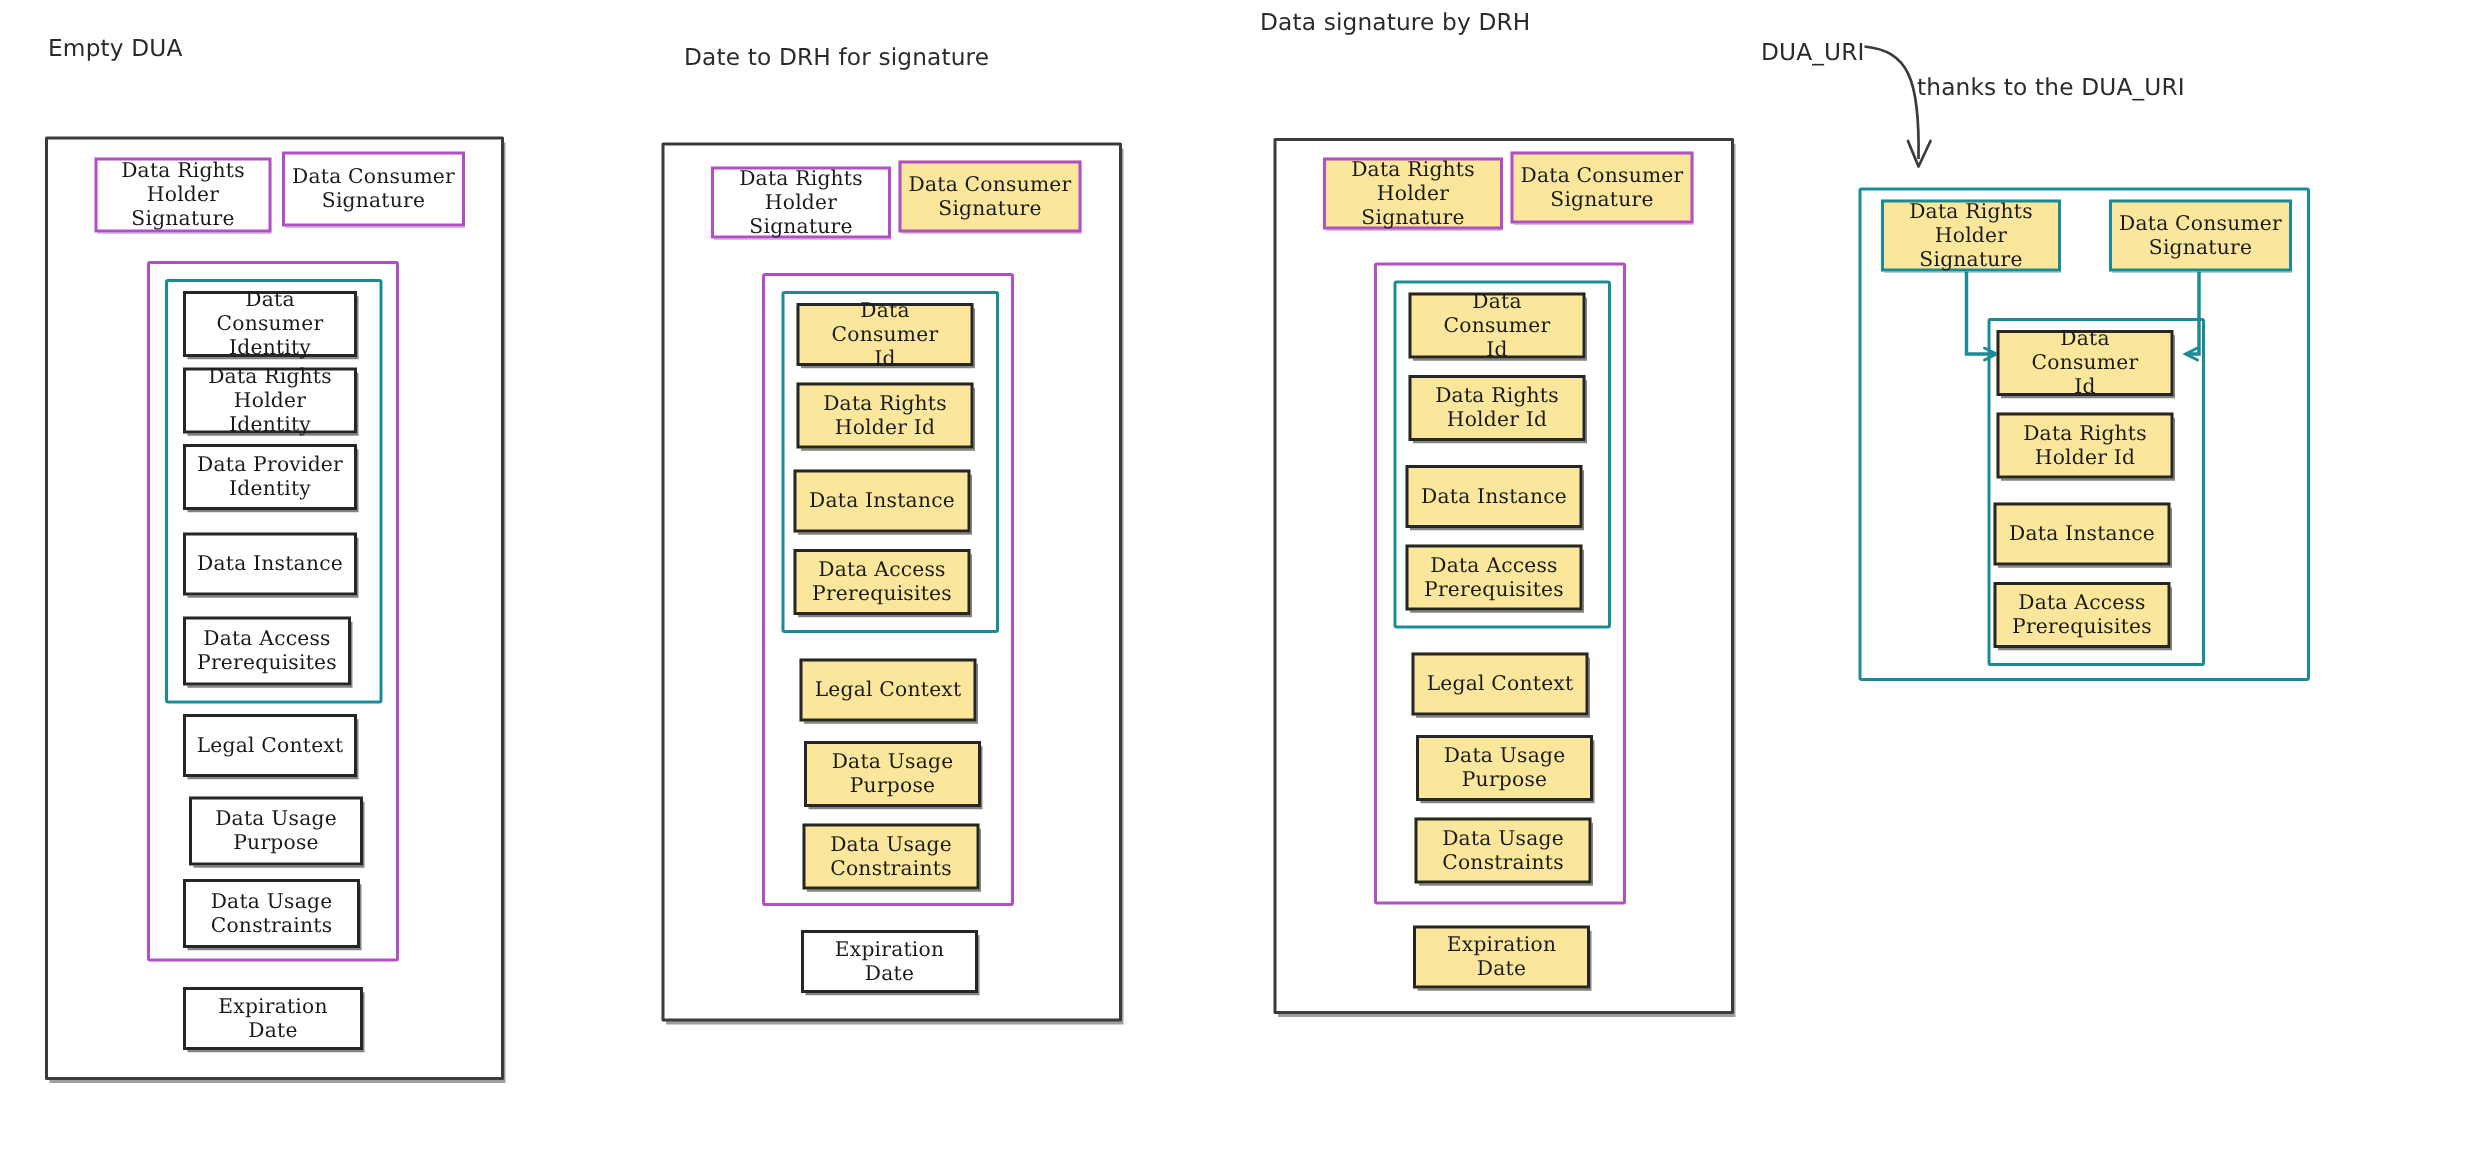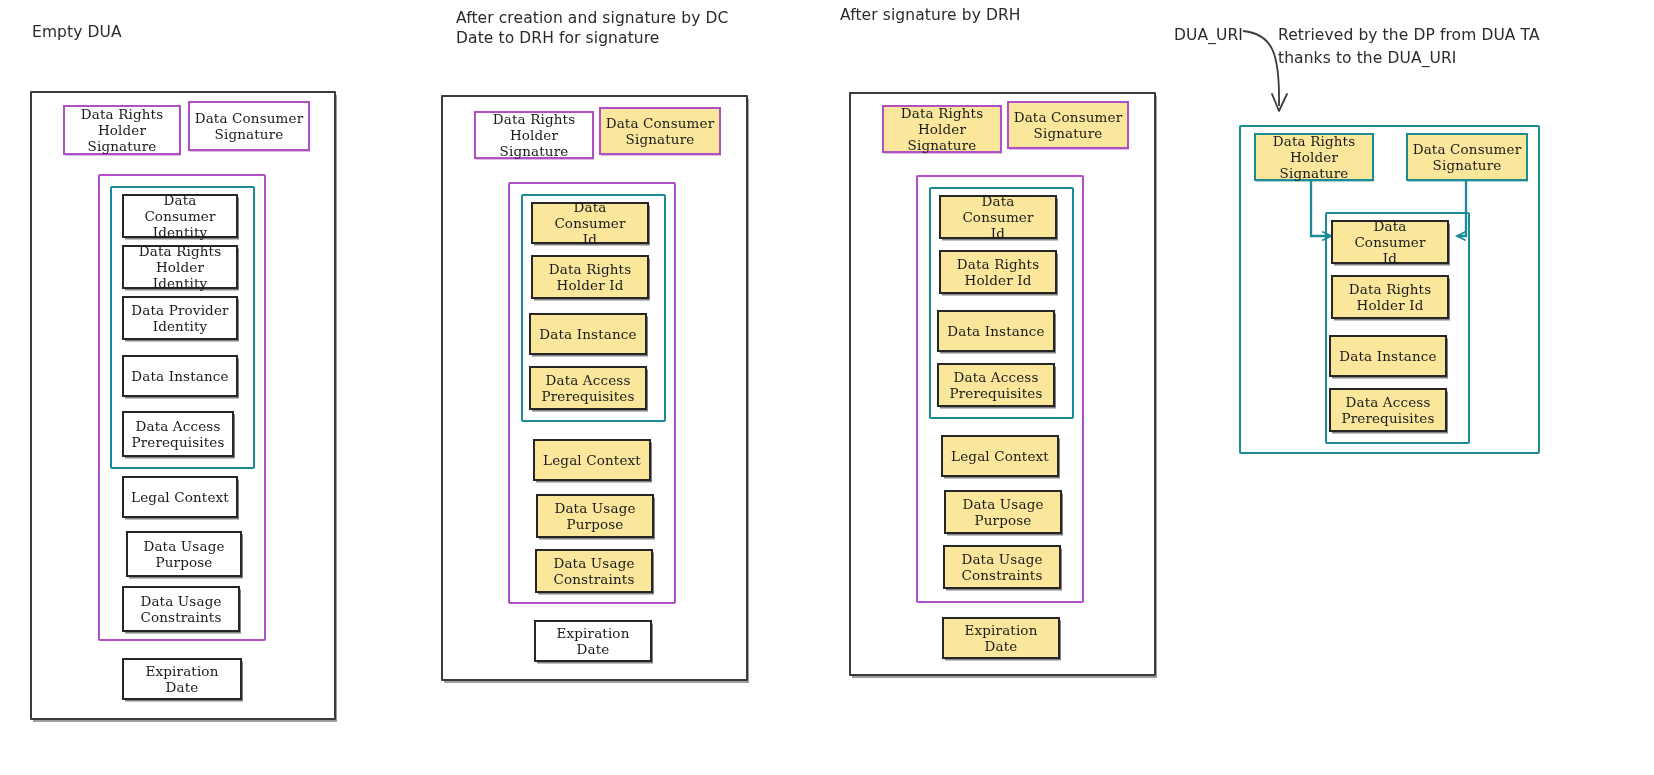--- a/index.html
+++ b/index.html
@@ -53,7 +53,6 @@
 
   <div class="caption" style="left:32px;top:22px;">Empty DUA</div>
 
-  <div class="caption" style="left:456px;top:8px;">After creation and signature by DC</div>
   <div class="caption" style="left:456px;top:28px;">Date to DRH for signature</div>
 
   <div class="caption" style="left:840px;top:5px;">After signature by DRH</div>

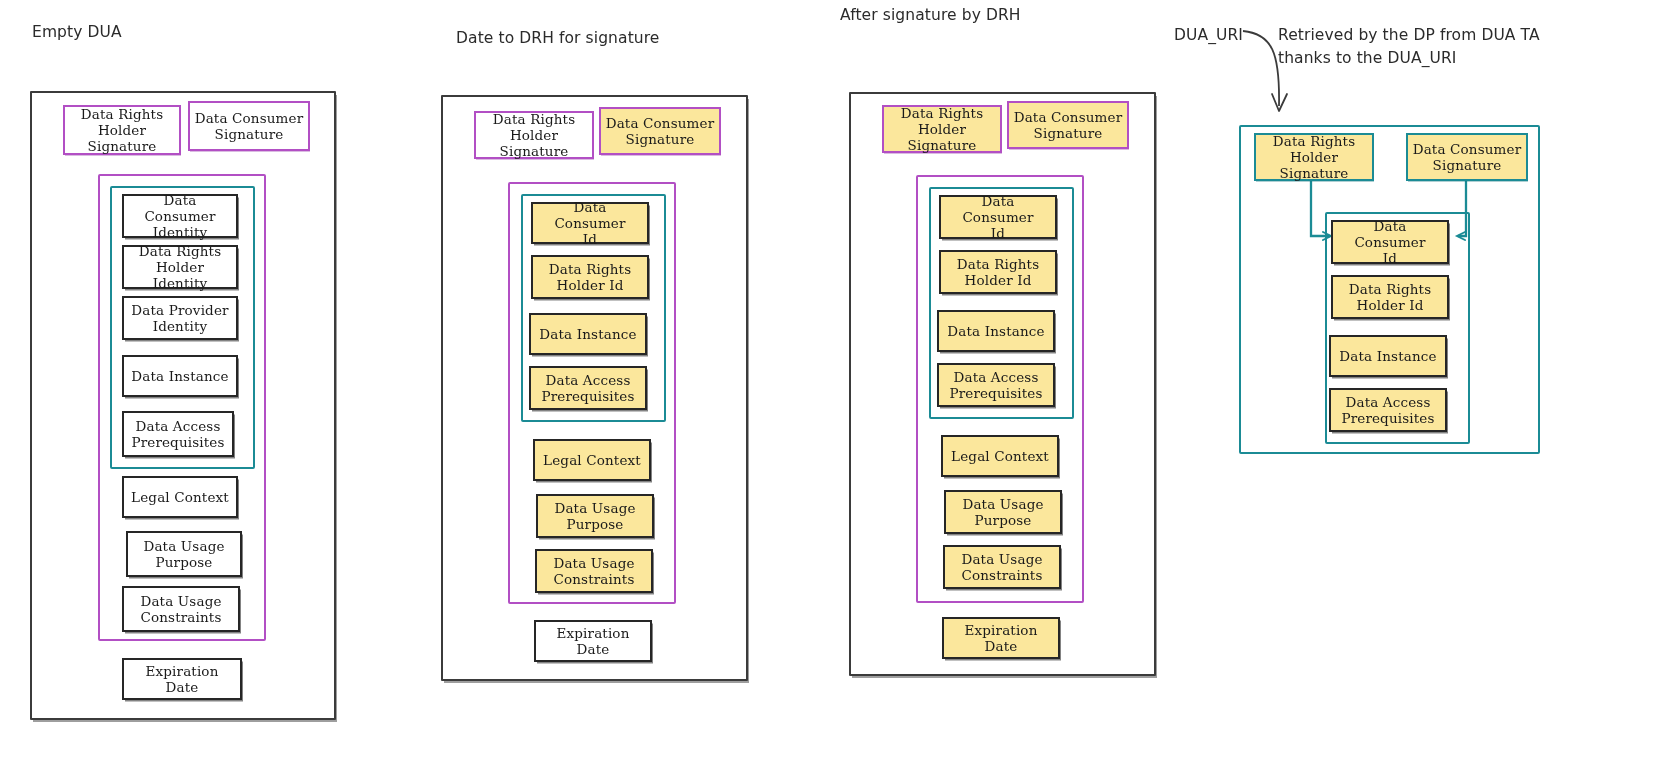--- a/index.html
+++ b/index.html
@@ -55,7 +55,7 @@
 
   <div class="caption" style="left:456px;top:28px;">Date to DRH for signature</div>
 
-  <div class="caption" style="left:840px;top:5px;">After signature by DRH</div>
+  <div class="caption" style="left:840px;top:5px;">Data signature by DRH</div>
   <div class="caption mono-hand" style="left:1174px;top:25px;">DUA_URI</div>
 
   <div class="caption" style="left:1278px;top:25px;">Retrieved by the DP from DUA TA</div>

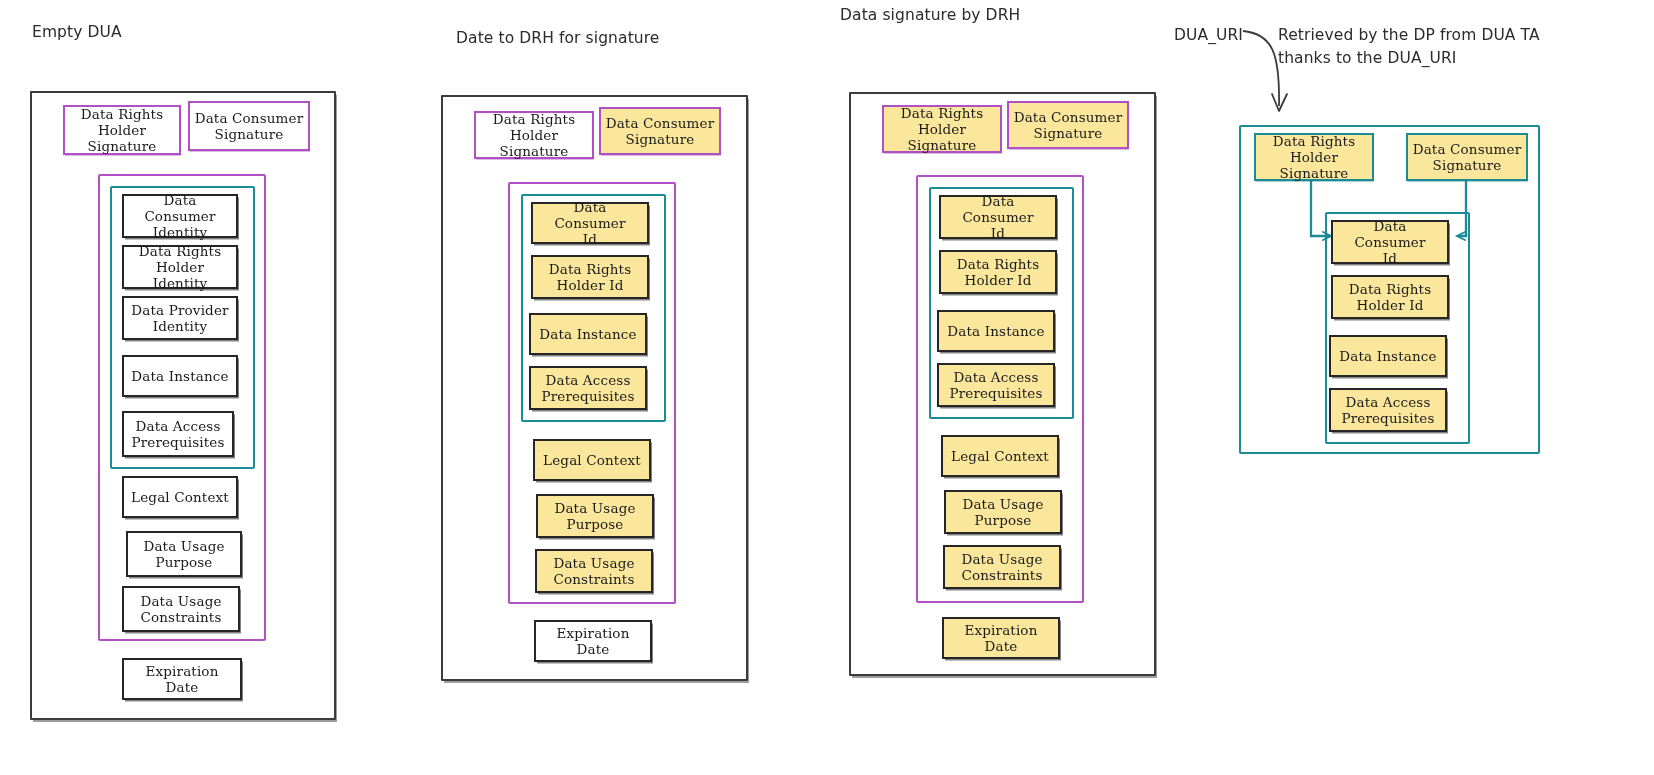--- a/index.html
+++ b/index.html
@@ -58,7 +58,6 @@
   <div class="caption" style="left:840px;top:5px;">Data signature by DRH</div>
   <div class="caption mono-hand" style="left:1174px;top:25px;">DUA_URI</div>
 
-  <div class="caption" style="left:1278px;top:25px;">Retrieved by the DP from DUA TA</div>
   <div class="caption" style="left:1278px;top:48px;">thanks to the DUA_URI</div>
 
   <svg class="conn">

